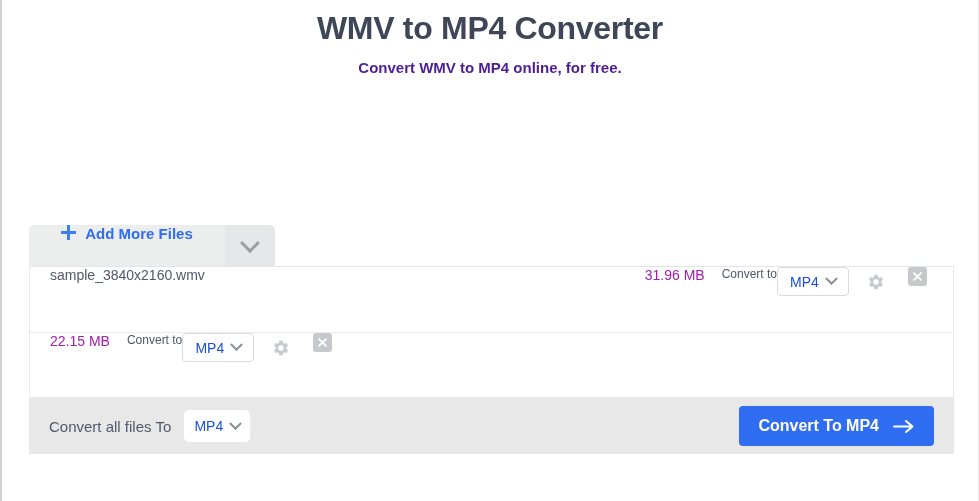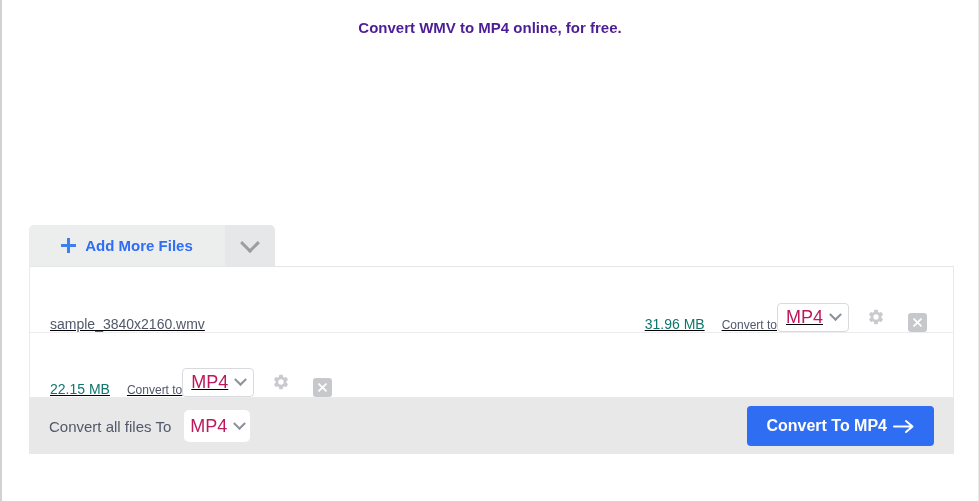--- a/index.html
+++ b/index.html
@@ -250,6 +250,7 @@
 <div class="page">
 
   <div class="header">
+    <h1 class="title">WMV to MP4 Converter</h1>
     <p class="subtitle">Convert WMV to MP4 online, for free.</p>
   </div>
 

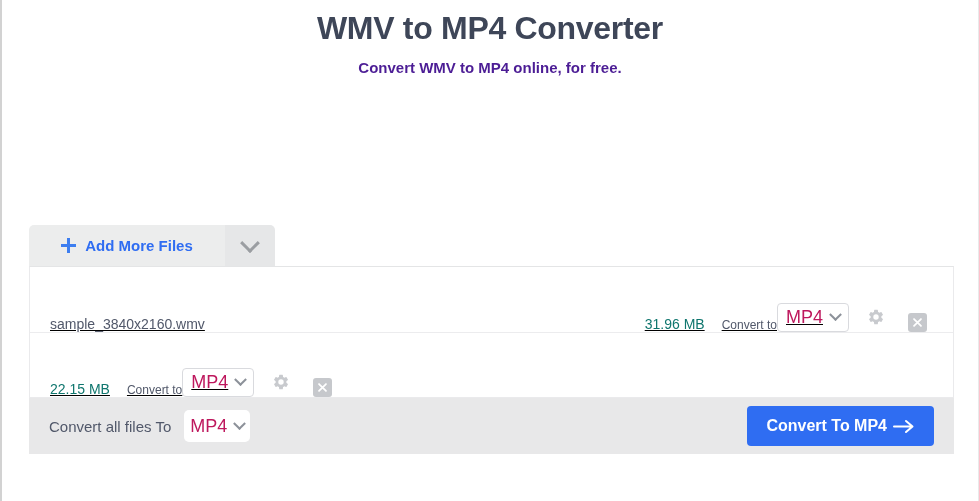--- a/index.html
+++ b/index.html
@@ -65,7 +65,7 @@
     border: none;
     border-top-left-radius: 5px;
     display: flex;
-    align-items: center;
+    align-items: flex-start;
     justify-content: center;
     gap: 9px;
     cursor: pointer;

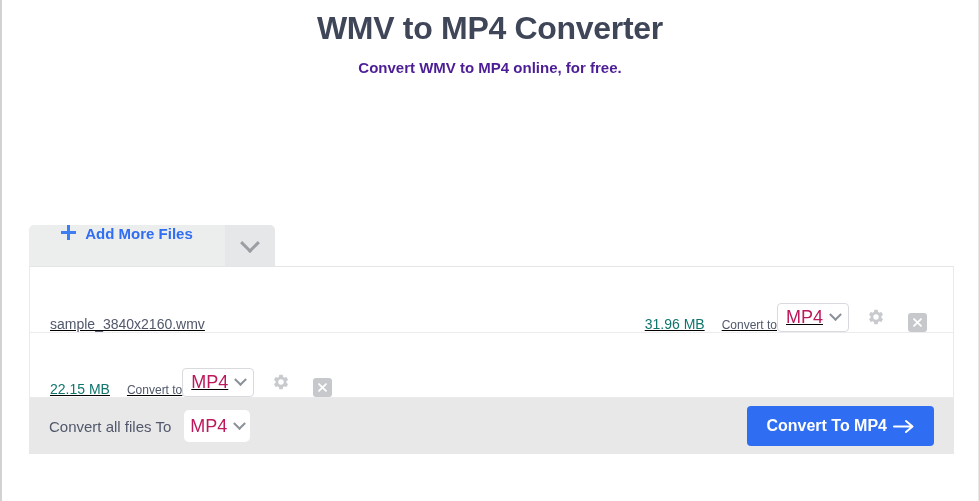--- a/index.html
+++ b/index.html
@@ -130,10 +130,9 @@
   .file-row {
     height: 65px;
     display: flex;
-    align-items: flex-end;
+    align-items: flex-start;
     padding: 0 0 0 20px;
     box-sizing: border-box;
-    text-decoration: underline;
   }
   .file-row + .file-row {
     border-top: 1px solid #ececee;

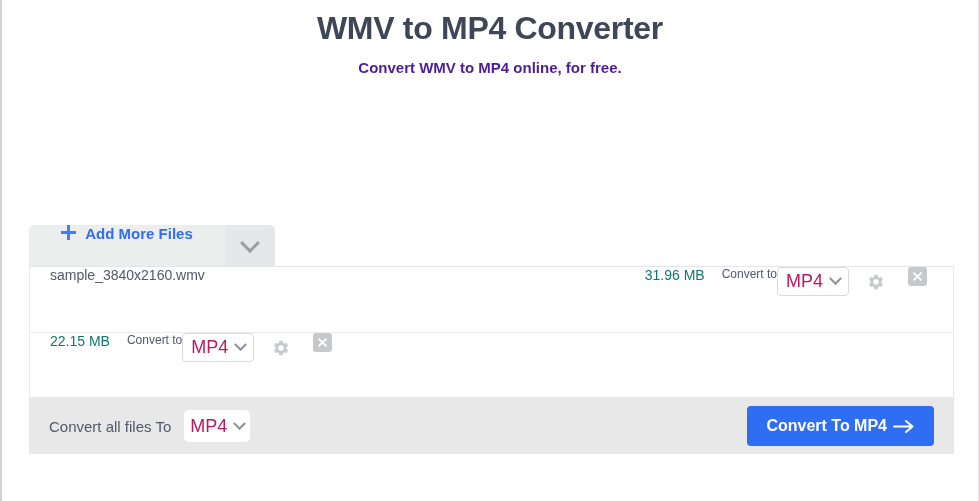--- a/index.html
+++ b/index.html
@@ -147,7 +147,7 @@
   }
   .file-size {
     font-size: 14px;
-    color: #0f766e;
+    color: #a21caf;
     margin-right: 17px;
     white-space: nowrap;
   }

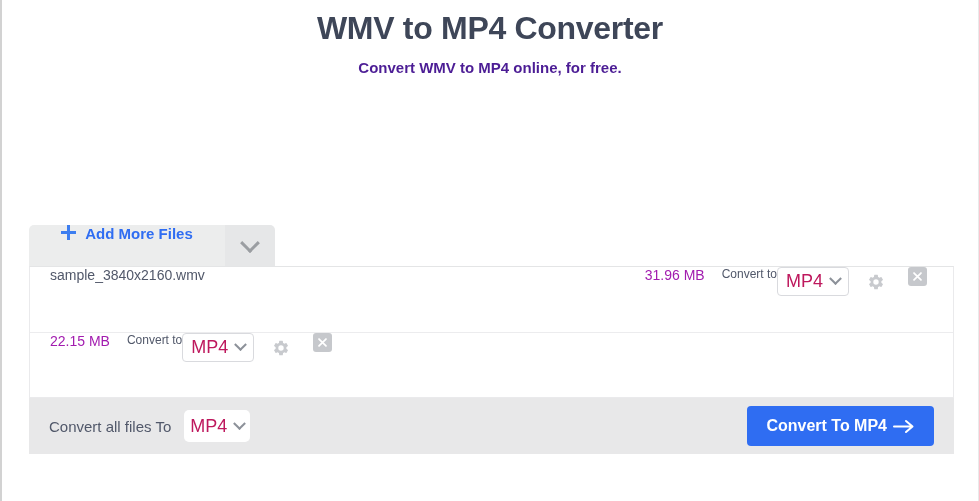--- a/index.html
+++ b/index.html
@@ -170,8 +170,8 @@
     box-sizing: border-box;
   }
   .format-select .fmt {
-    font-size: 18px;
-    color: #be185d;
+    font-size: 14px;
+    color: #1d4ed8;
   }
   .gear-btn {
     width: 34px;

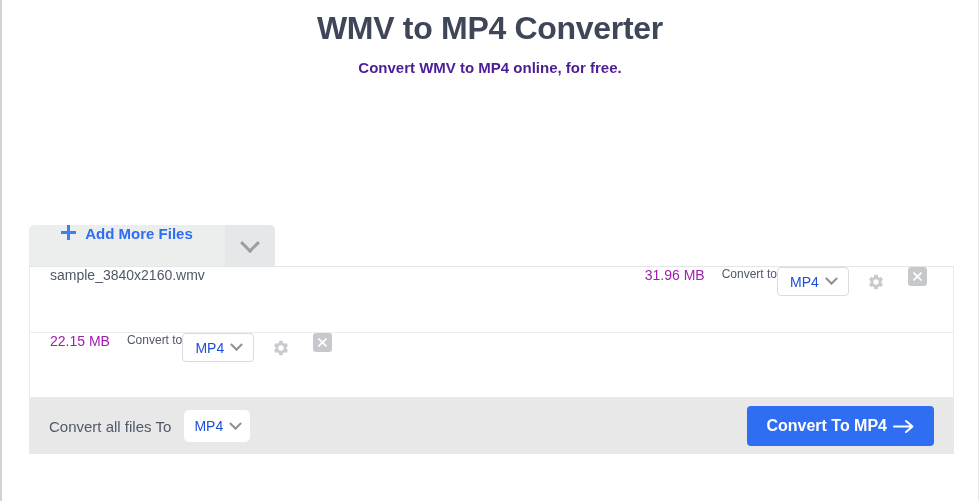--- a/index.html
+++ b/index.html
@@ -232,7 +232,7 @@
     padding: 0 19px;
     display: flex;
     align-items: center;
-    gap: 6px;
+    gap: 14px;
     cursor: pointer;
   }
   .convert-btn-label {

